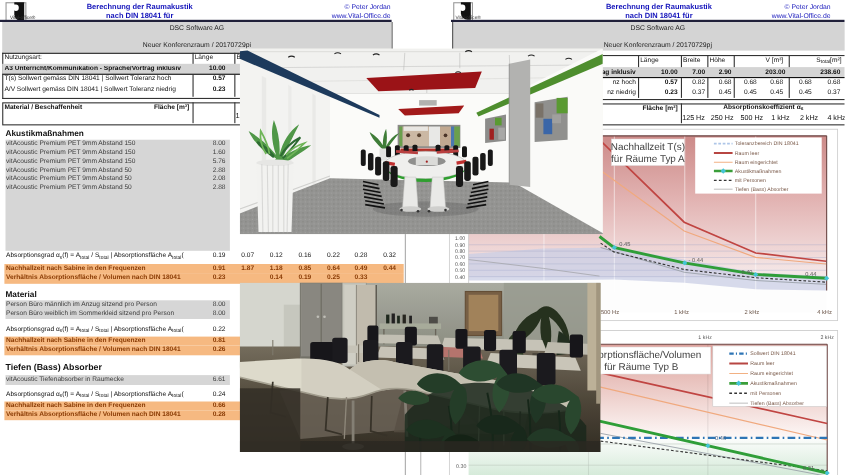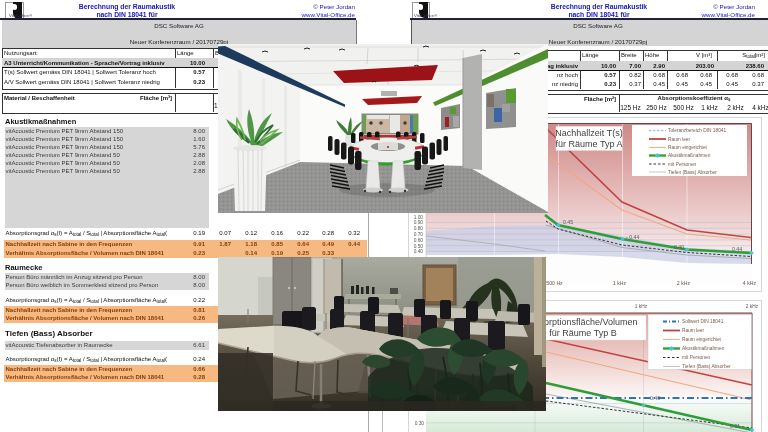--- a/index.html
+++ b/index.html
@@ -98,7 +98,7 @@
 <div class="t orgt r" style="left:284px;top:249.5px;width:25px">0.25</div>
 <div class="t orgt r" style="left:309px;top:249.5px;width:25px">0.33</div>
 
-<div class="t b" style="left:5px;top:264px;font-size:7.5px">Raumecke</div>
+<div class="t b" style="left:5px;top:264px;font-size:7.5px">Material</div>
 <div class="gry" style="left:5px;top:272.5px;width:204px;height:17.5px"></div>
 <div class="t gt" style="left:5.5px;top:273.5px">Person Büro männlich im Anzug sitzend pro Person</div>
     <div class="t gt r" style="left:180px;top:273.5px;width:25px">8.00</div>

